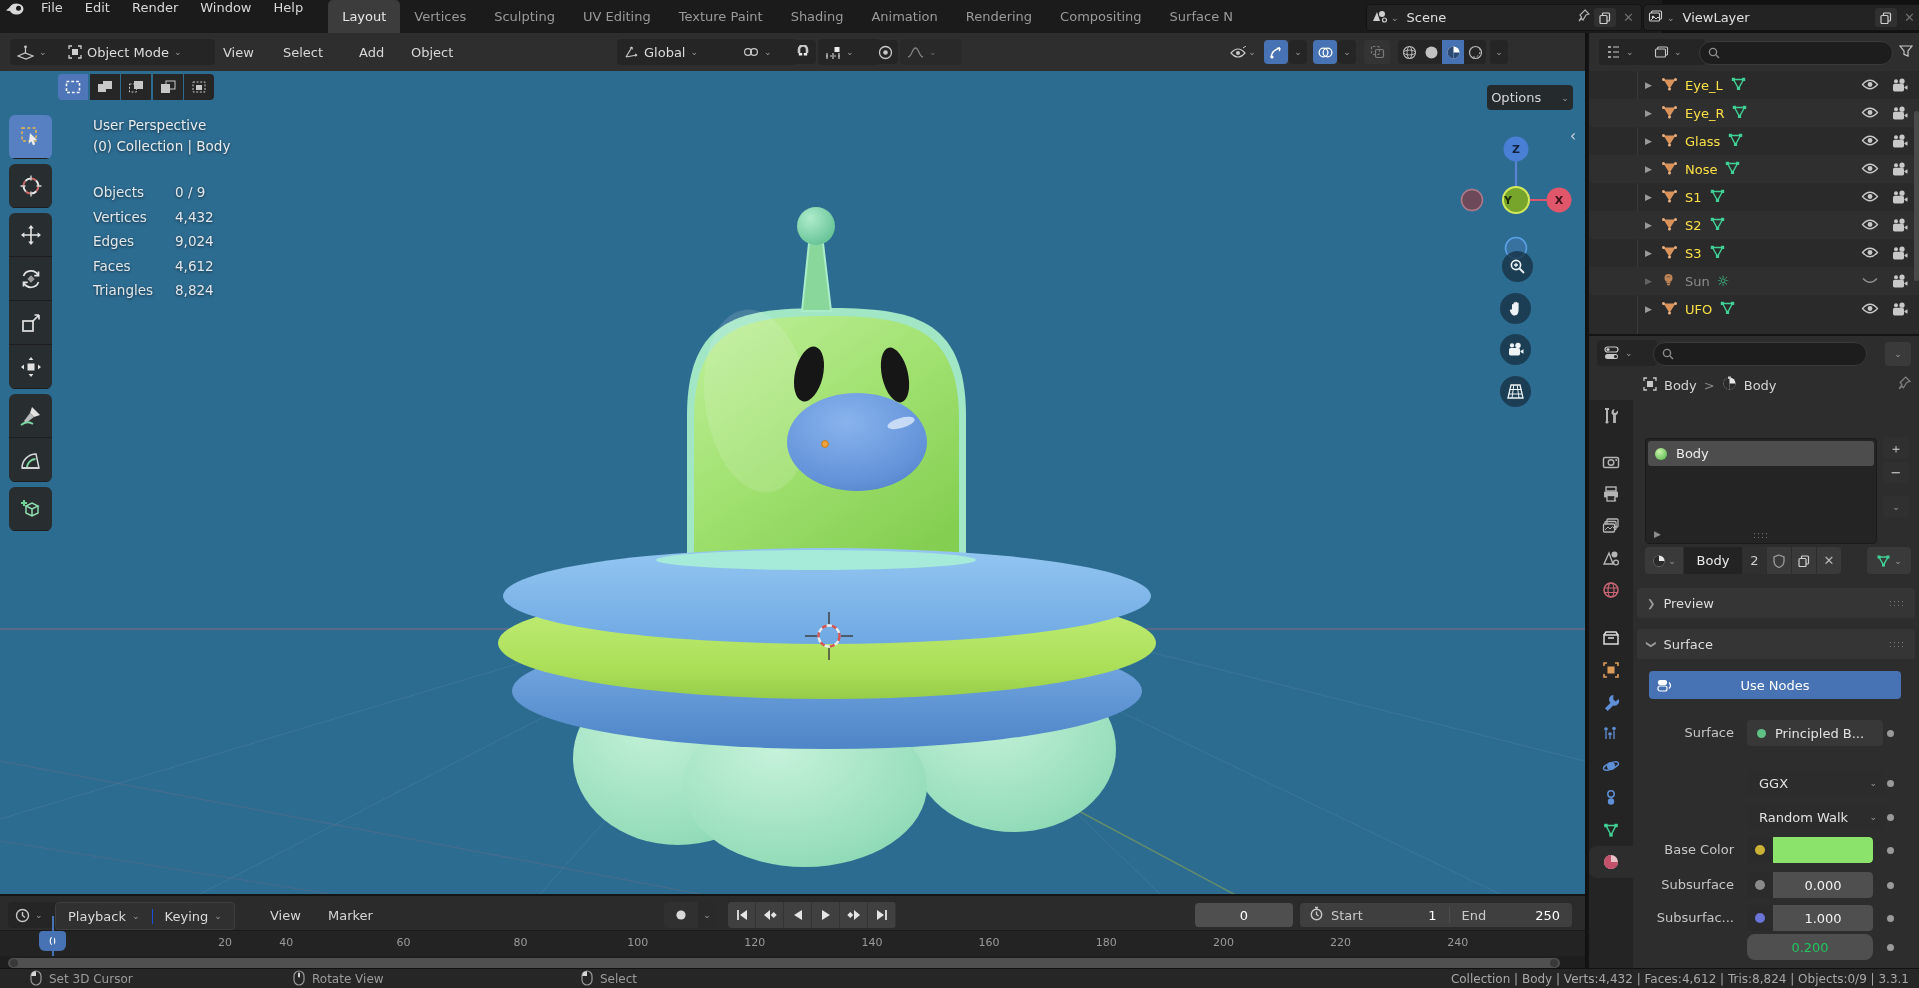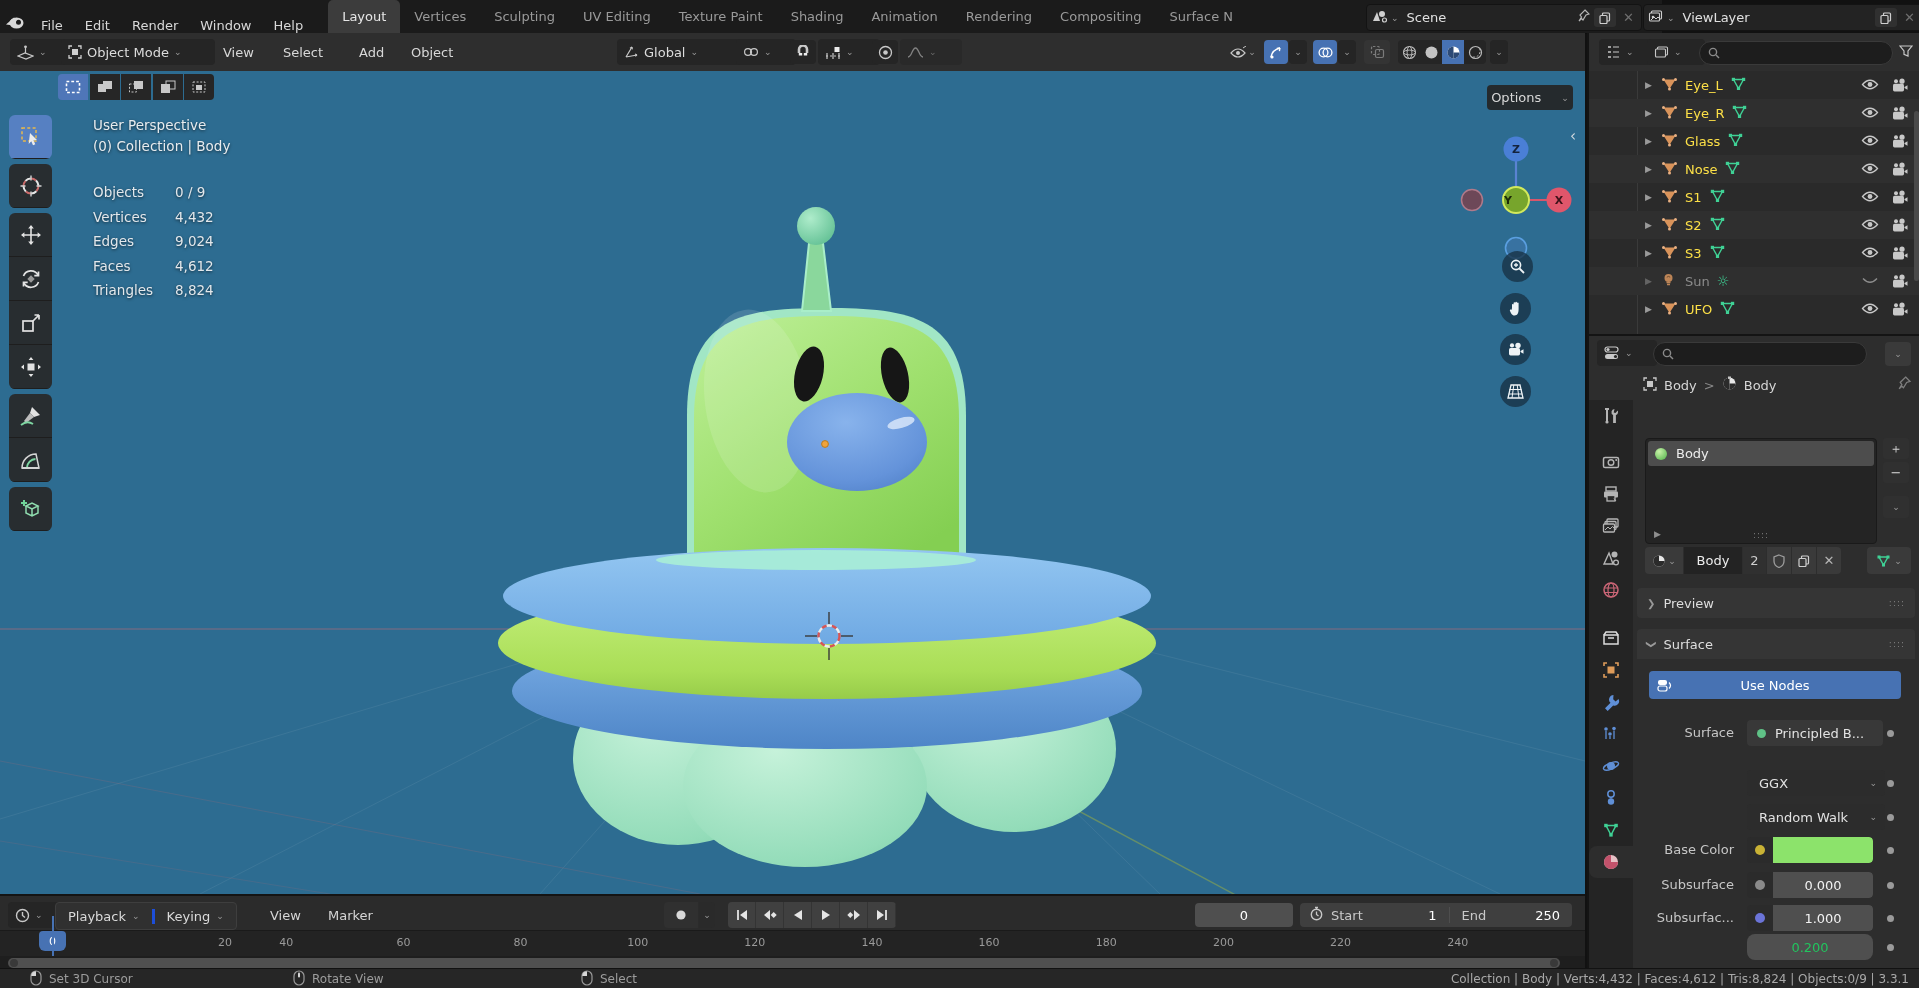--- a/index.html
+++ b/index.html
@@ -6,7 +6,7 @@
     font-family:"DejaVu Sans","Liberation Sans",sans-serif;font-size:13px;color:#d5d5d5;
     -webkit-font-smoothing:antialiased;}
   
-  #topbar{position:absolute;left:0;top:0;width:1662px;height:33px;background:#1b1b1b;display:flex;align-items:flex-end;border-bottom:1px solid #0e0e0e}
+  #topbar{position:absolute;left:0;top:0;width:1662px;height:33px;background:#1b1b1b;display:flex;align-items:flex-start;border-bottom:1px solid #0e0e0e}
   #logo{width:30px;text-align:center}
   .menu-item{padding:0 11px;color:#d8d8d8;cursor:default}
   #ws-tabs{display:flex;margin-left:14px;height:33px;align-items:stretch;max-width:1050px;overflow:hidden;white-space:nowrap}

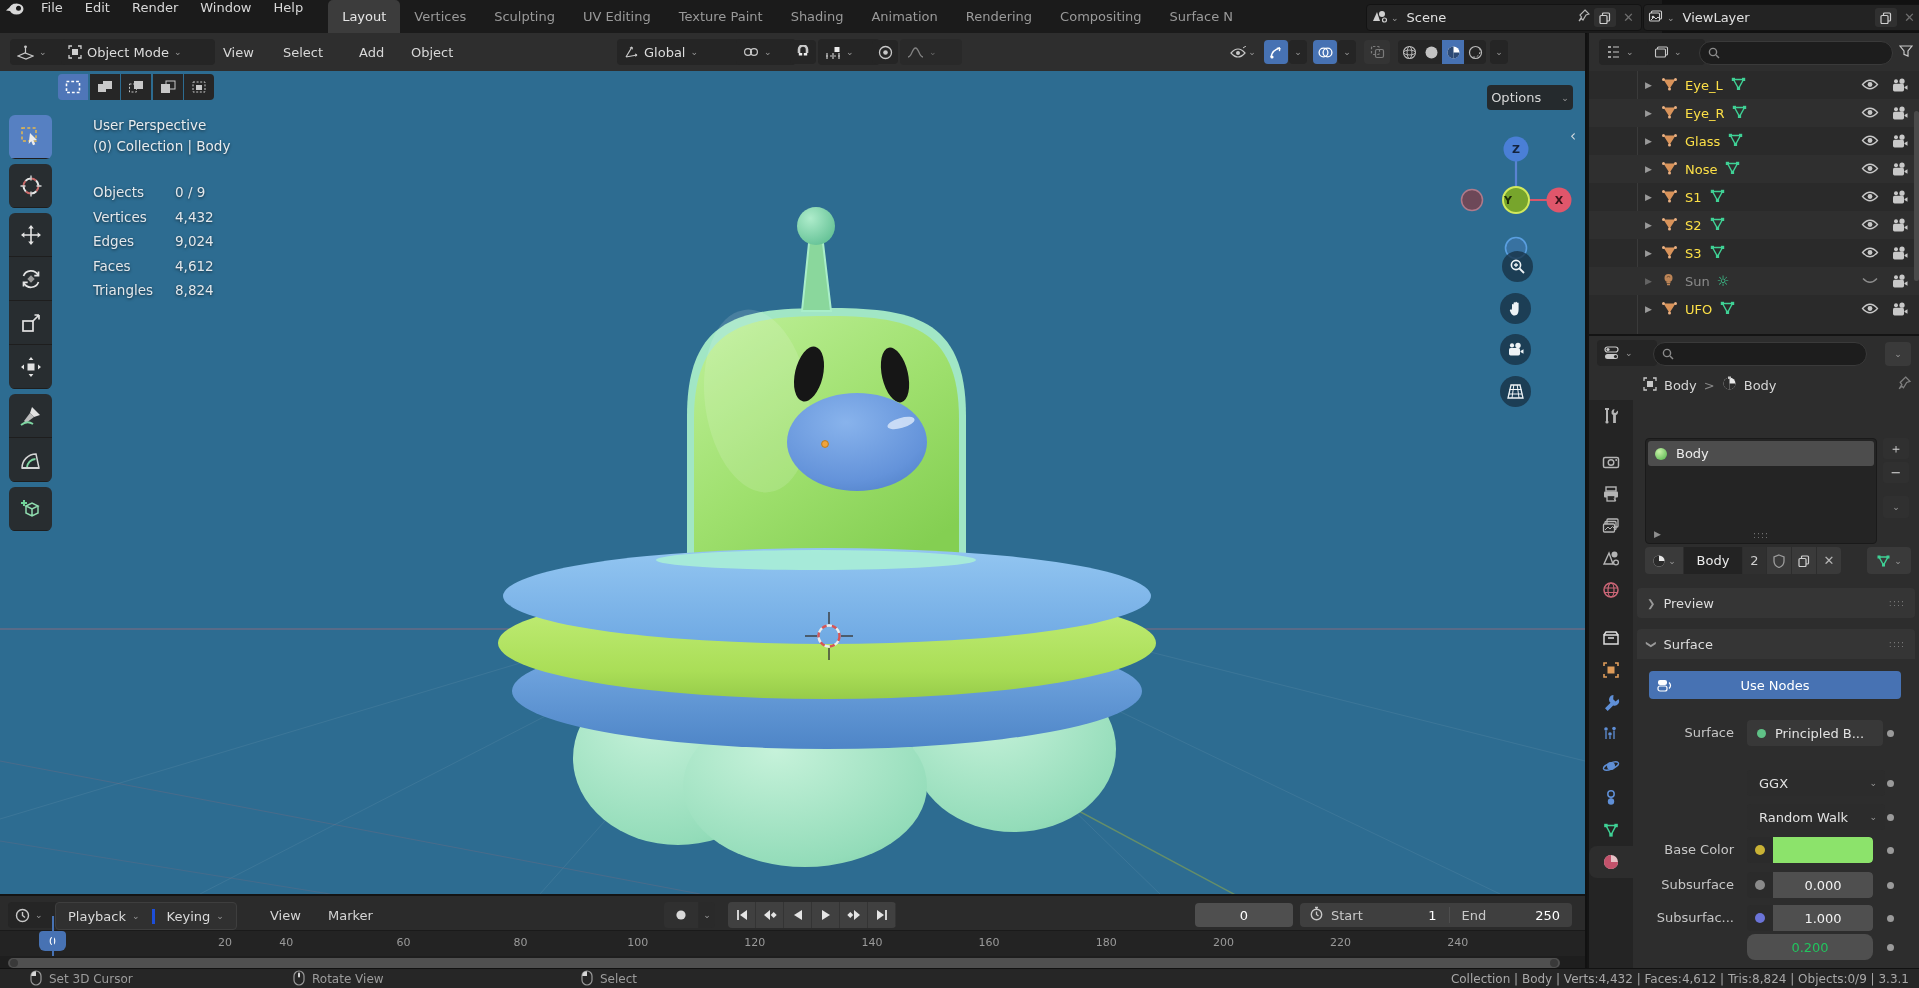--- a/index.html
+++ b/index.html
@@ -70,7 +70,7 @@
   .tl-menu{position:absolute;top:7px;height:24px;display:flex;align-items:center;padding:0 8px;color:#d6d6d6}
   #tl-dropgrp{position:absolute;left:55px;top:6px;height:26px;background:#303030;border:1px solid #3e3e3e;border-radius:4px;display:flex;align-items:center}
   .tl-drop{padding:0 12px;display:flex;gap:6px;align-items:center;color:#dadada}
-  .tl-drop+.tl-drop{border-left:3px solid #1d4ed8}
+  .tl-drop+.tl-drop{border-left:1px solid #1d4ed8}
   #transport{position:absolute;left:728px;top:6px;height:26px;background:#404040;border-radius:4px;display:flex;overflow:hidden}
   .tp-btn{width:27px;display:flex;align-items:center;justify-content:center;border-right:1px solid #343434}
   #rec-btn{position:absolute;left:664px;top:6px;width:34px;height:26px;background:#303030;border-radius:4px 0 0 4px;display:flex;align-items:center;justify-content:center}

